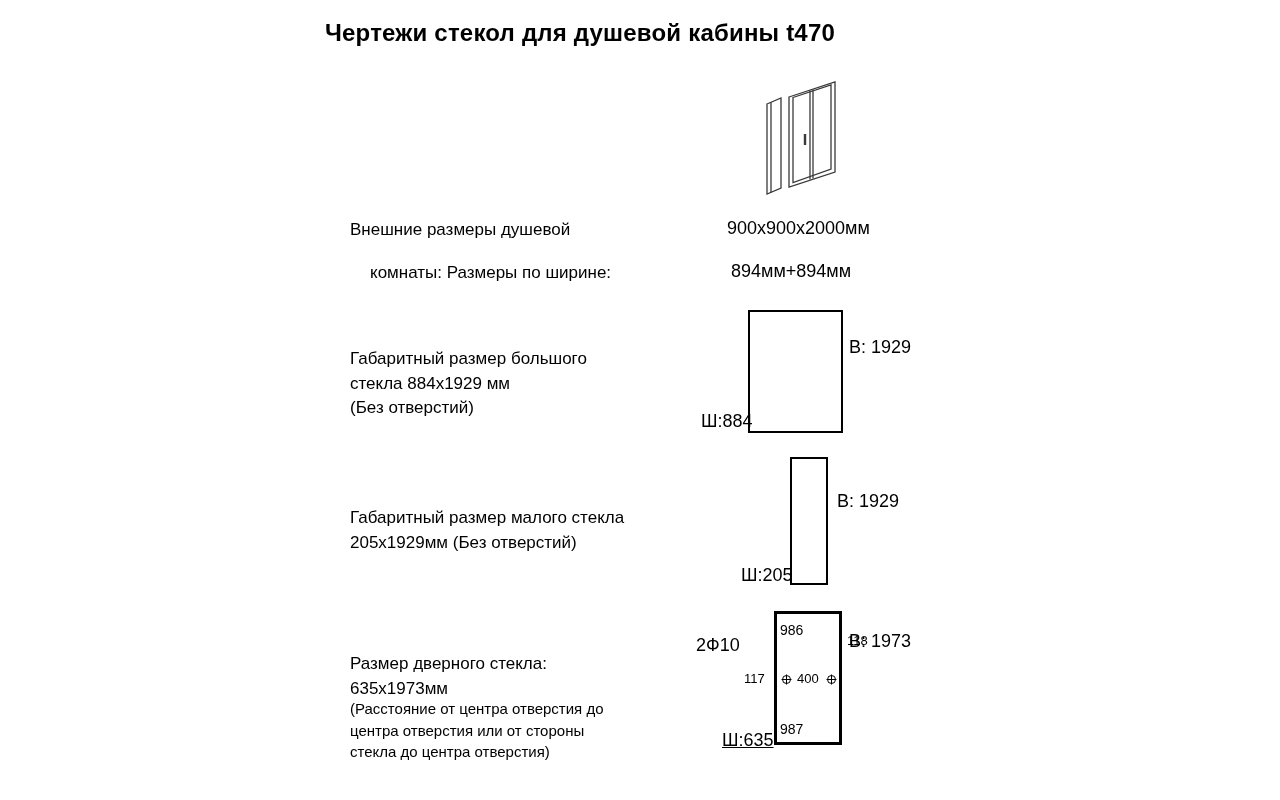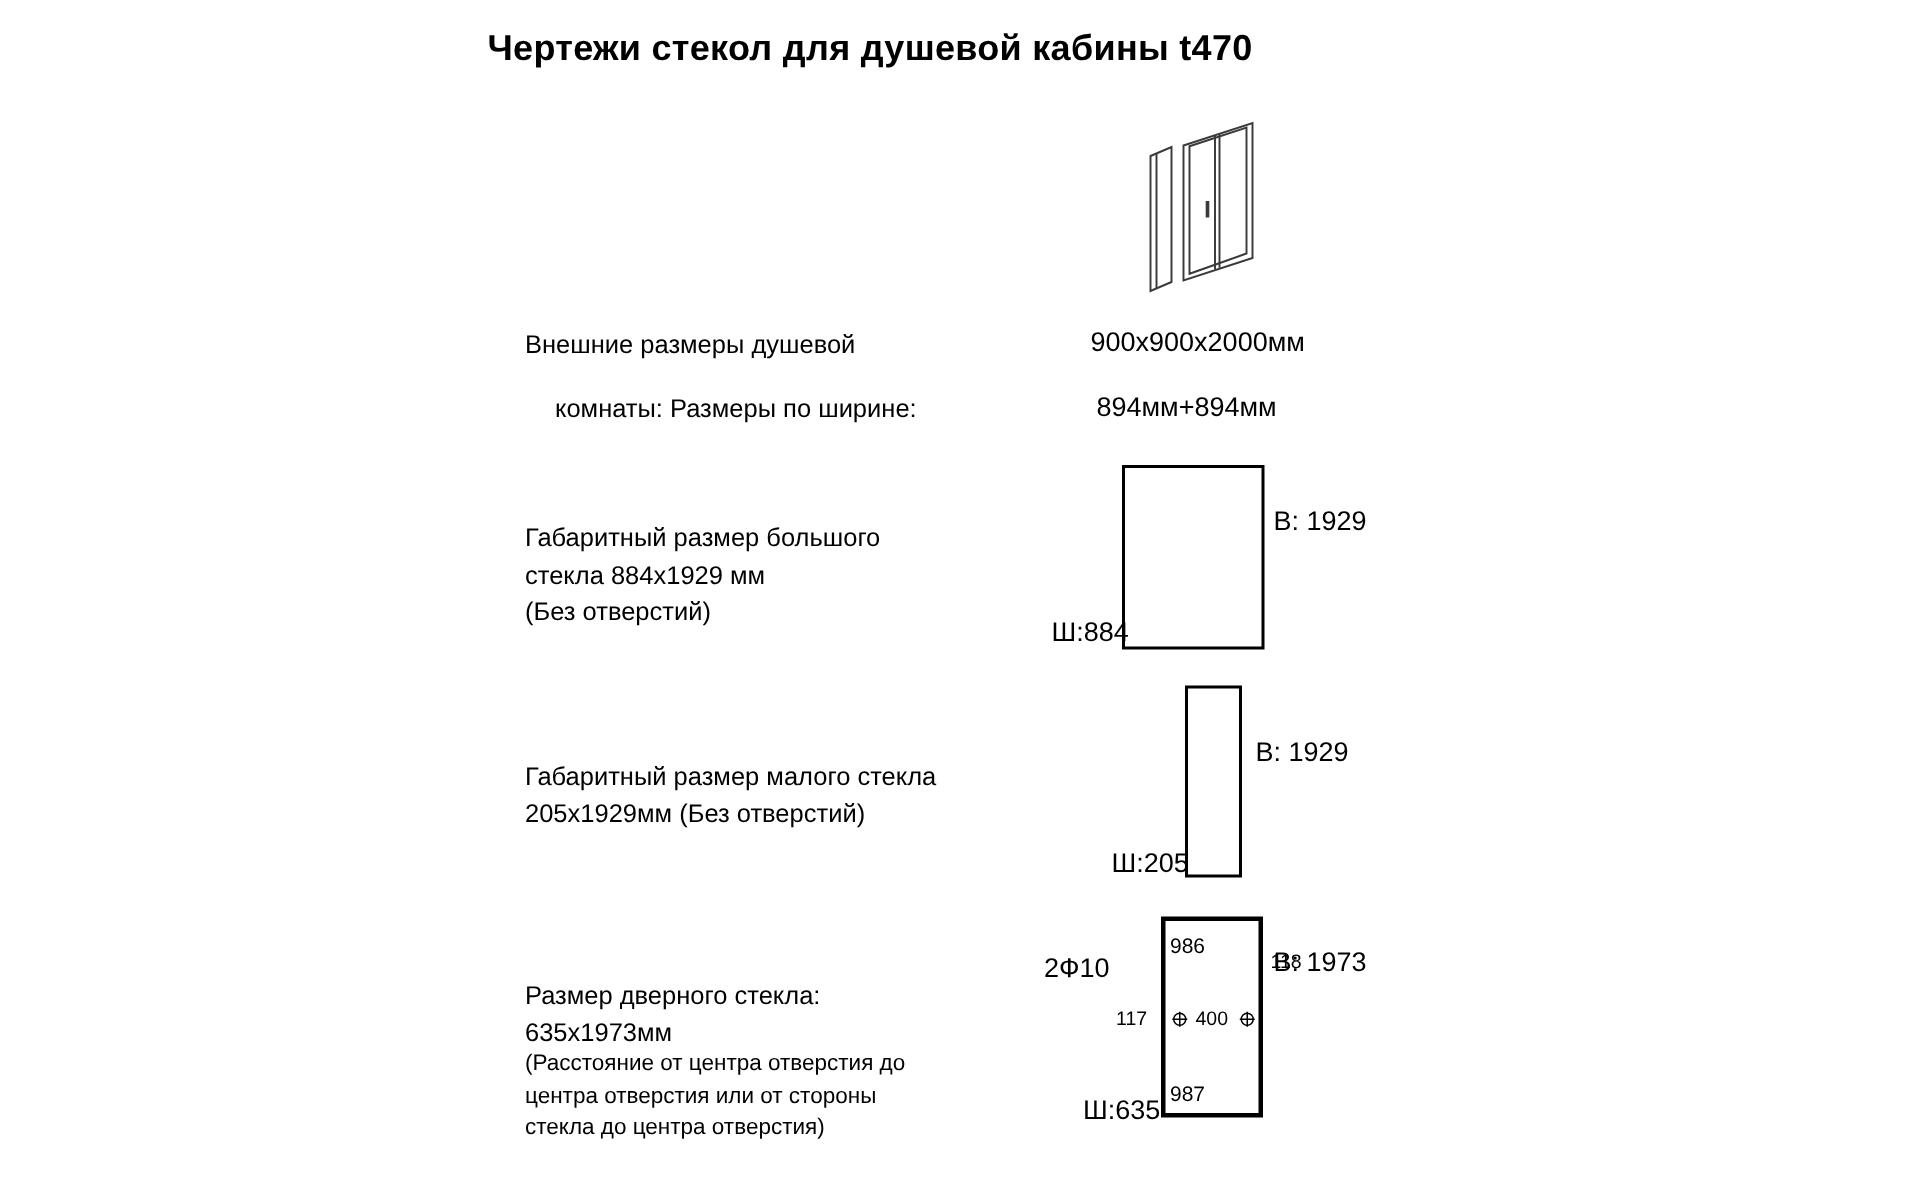--- a/index.html
+++ b/index.html
@@ -118,7 +118,7 @@
   <div class="abs dim-xs" style="left:847px; top:633px;">118</div>
 
   <div class="abs dim-sm" style="left:780px; top:721px;">987</div>
-  <div class="abs dim" style="left:722px; top:730px;">Ш:635</div>
+  <div class="abs dim" style="left:722px; top:730px;text-decoration:underline;">Ш:635</div>
 
 </div>
 

